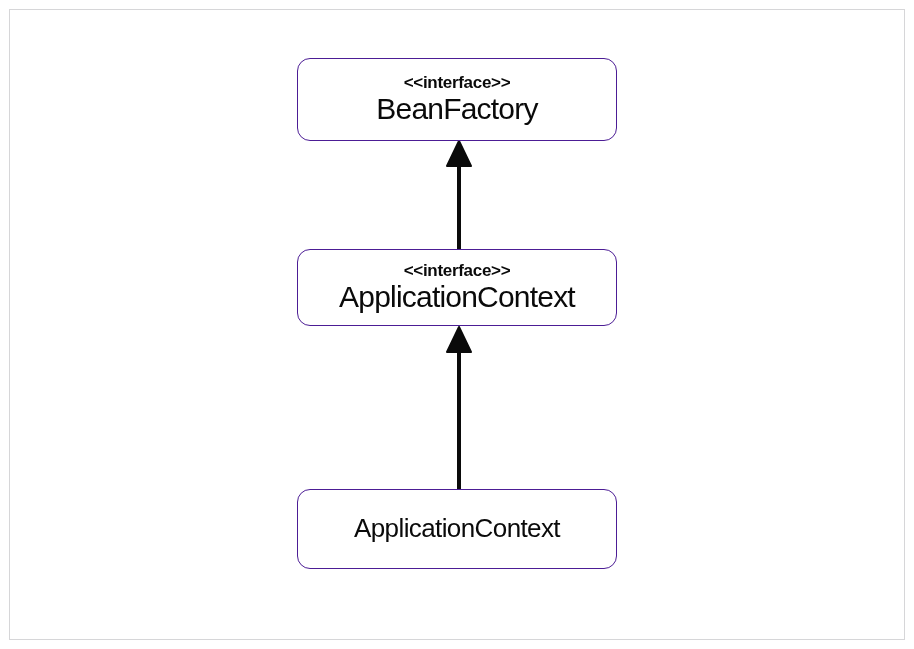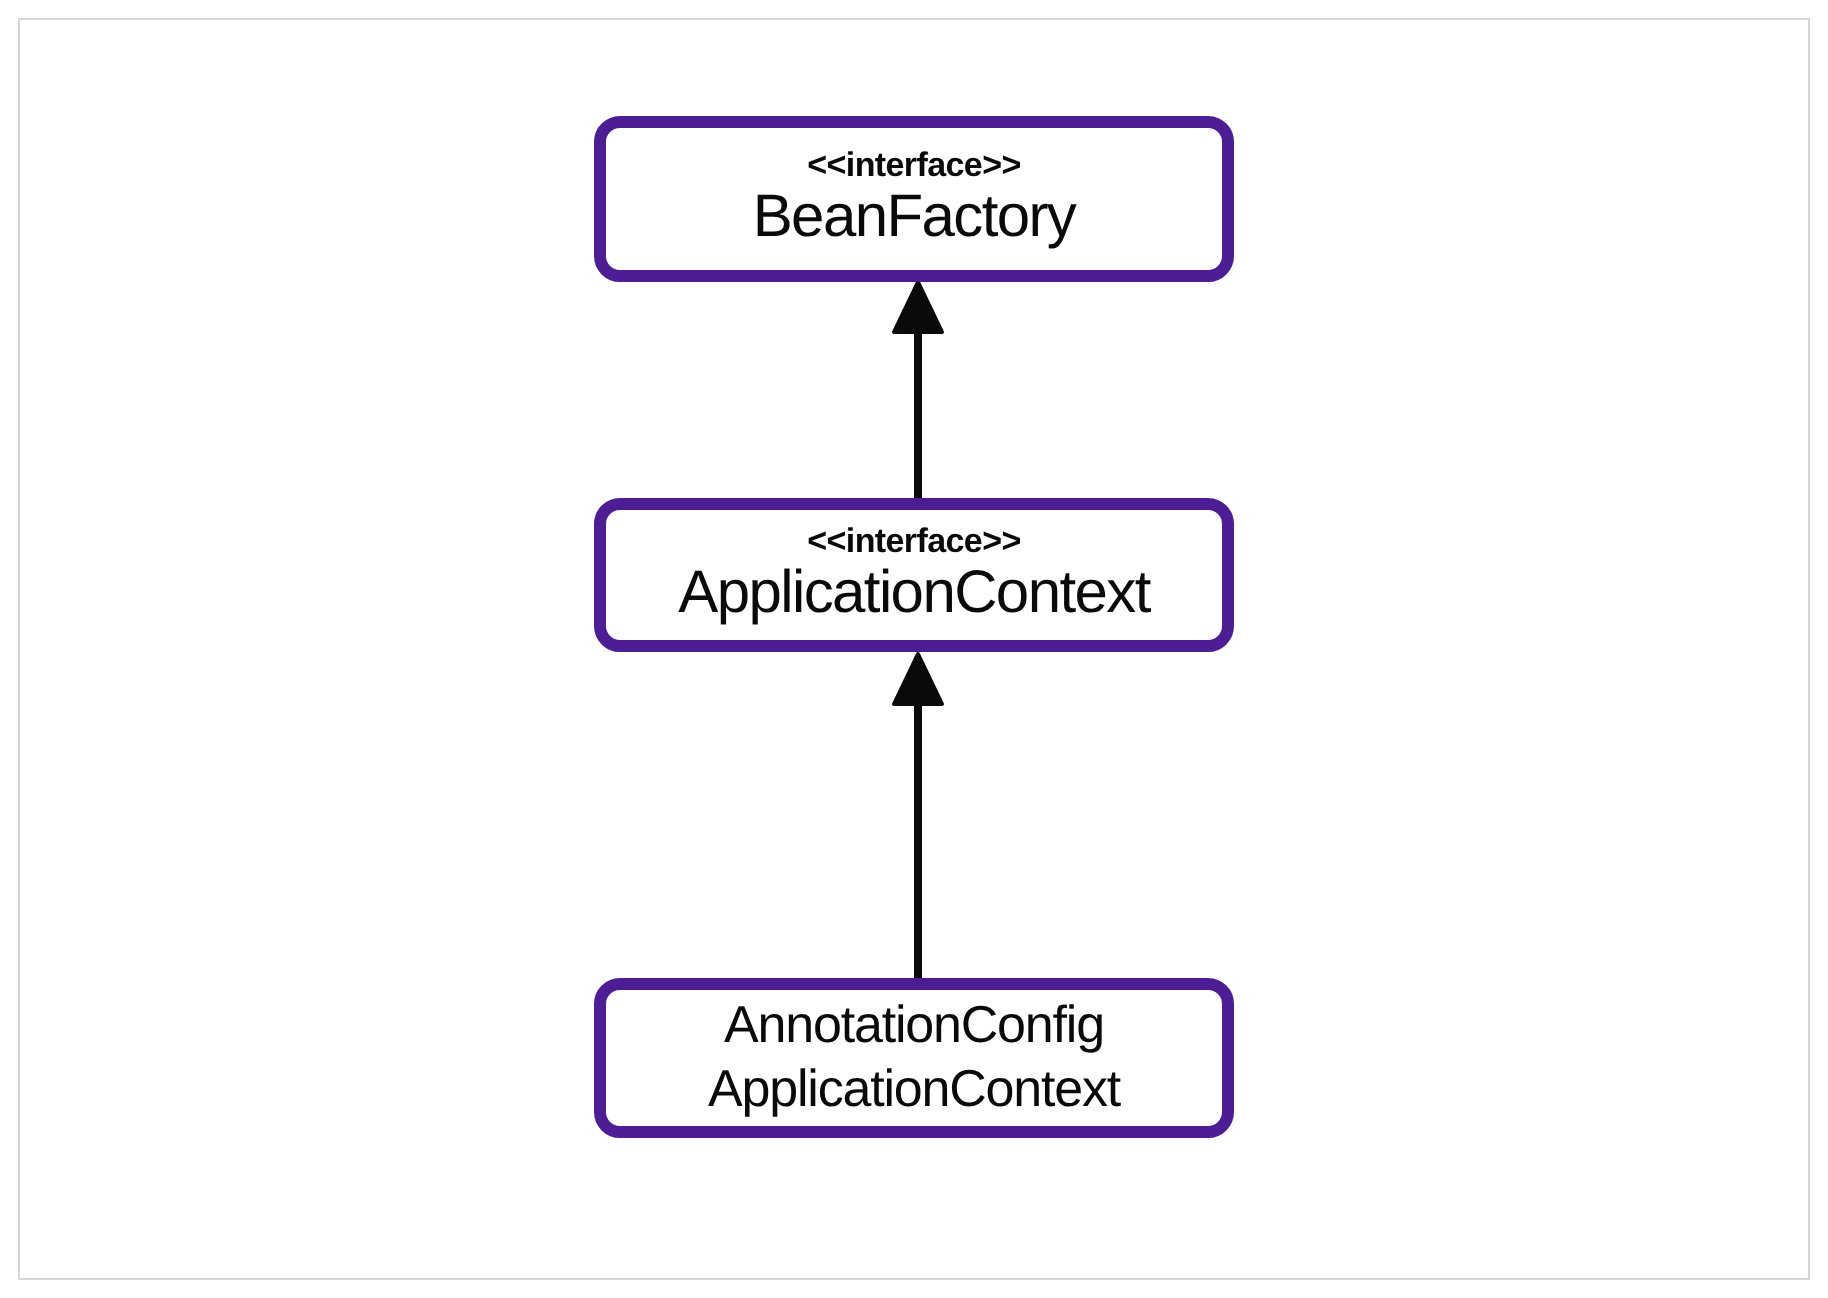--- a/index.html
+++ b/index.html
@@ -48,7 +48,7 @@
     position: absolute;
     box-sizing: border-box;
     background: #ffffff;
-    border: 6px solid #4c1d95;
+    border: 1px solid #4c1d95;
     border-radius: 13px;
     display: flex;
     flex-direction: column;

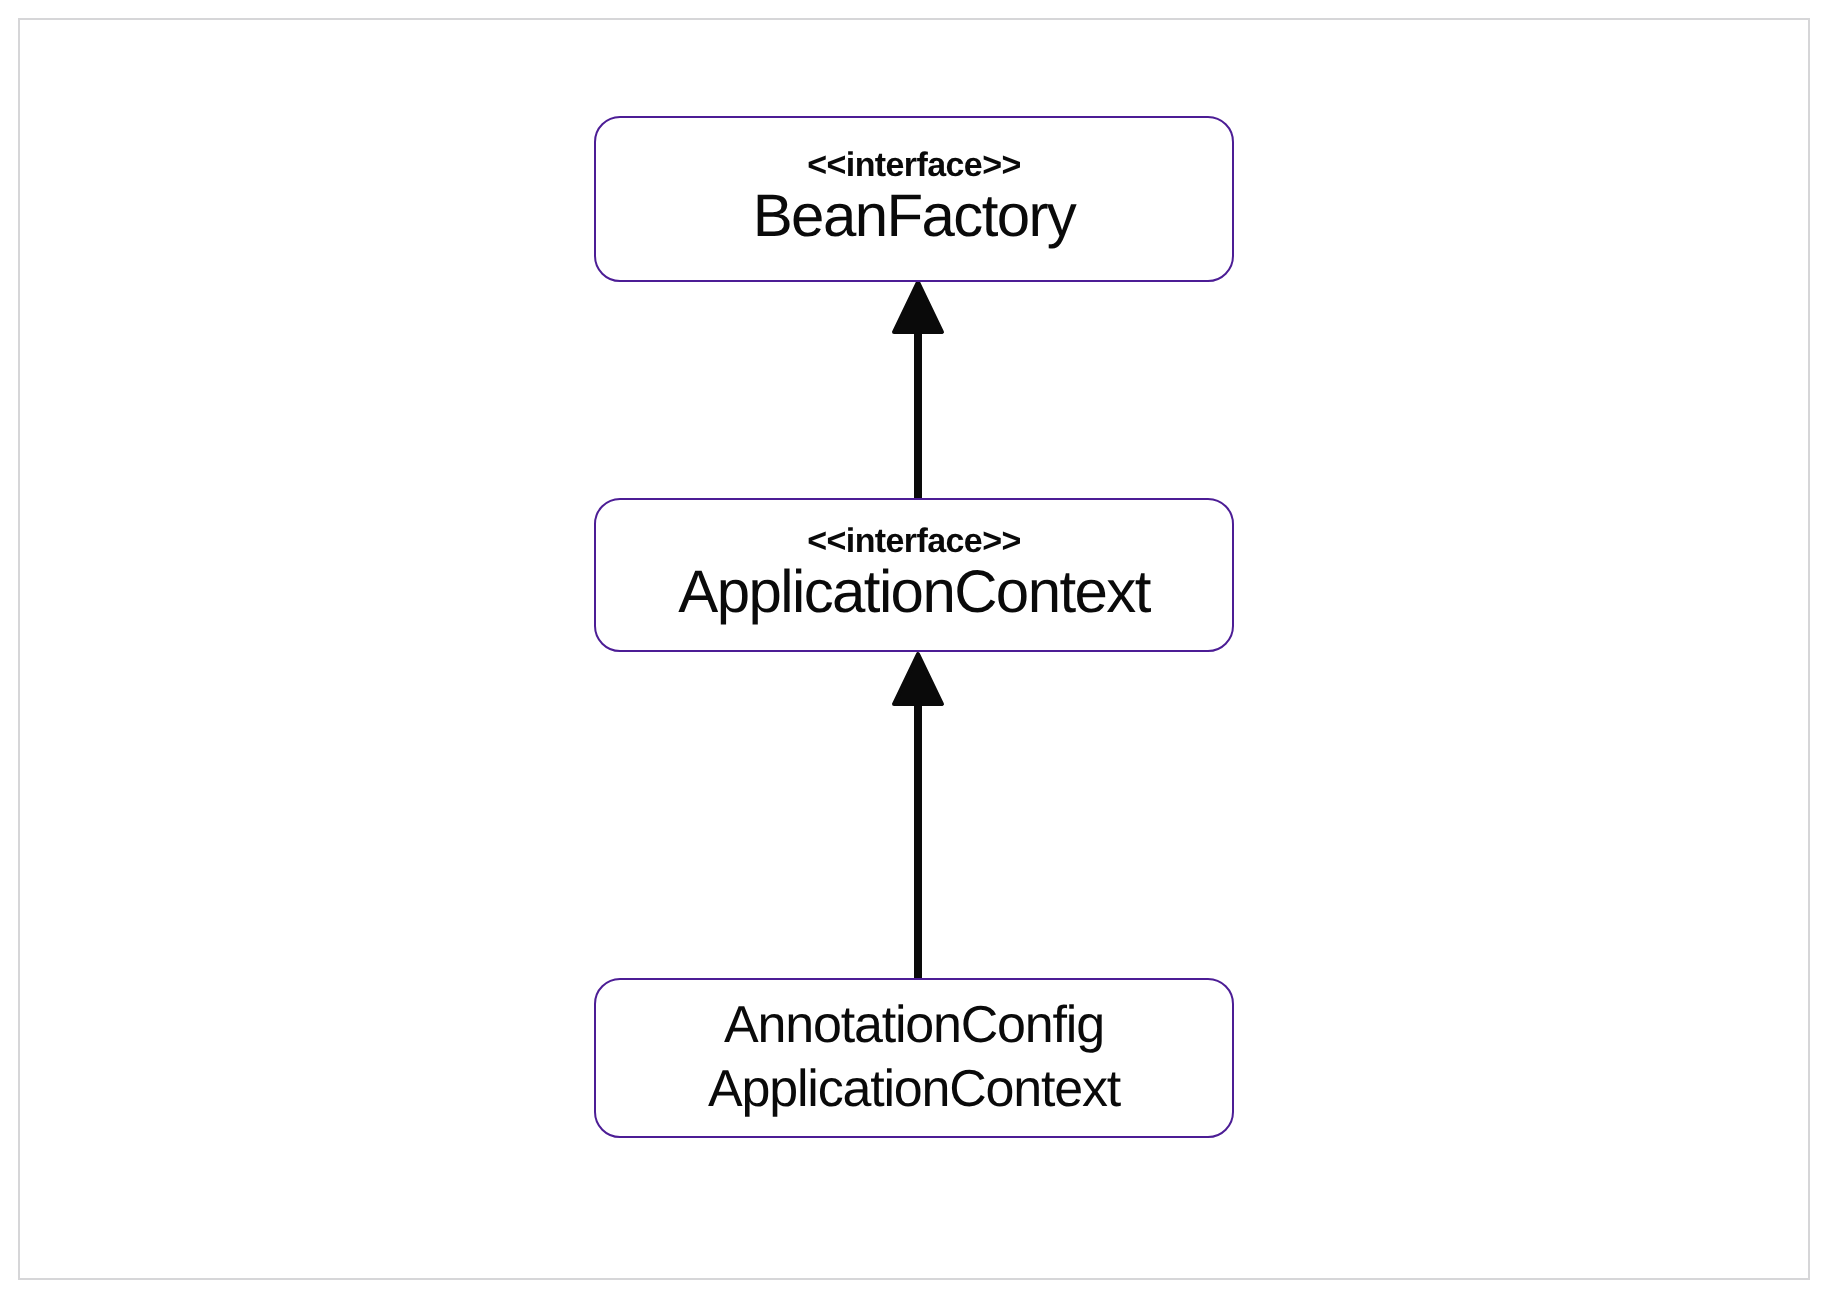--- a/index.html
+++ b/index.html
@@ -131,7 +131,6 @@
     </div>
 
     <div class="node node-annconfig">
-      <span class="title-line">AnnotationConfig</span>
       <span class="title-line">ApplicationContext</span>
     </div>
 

